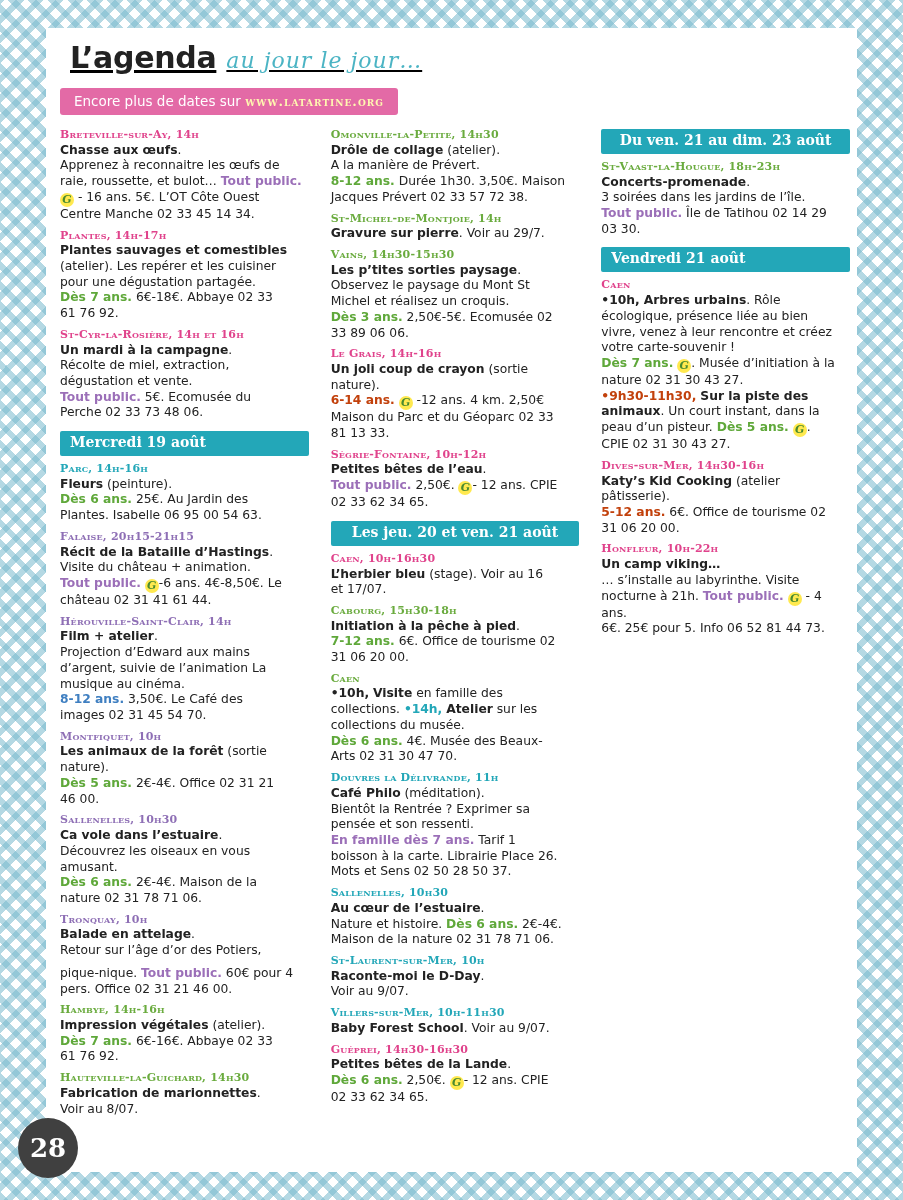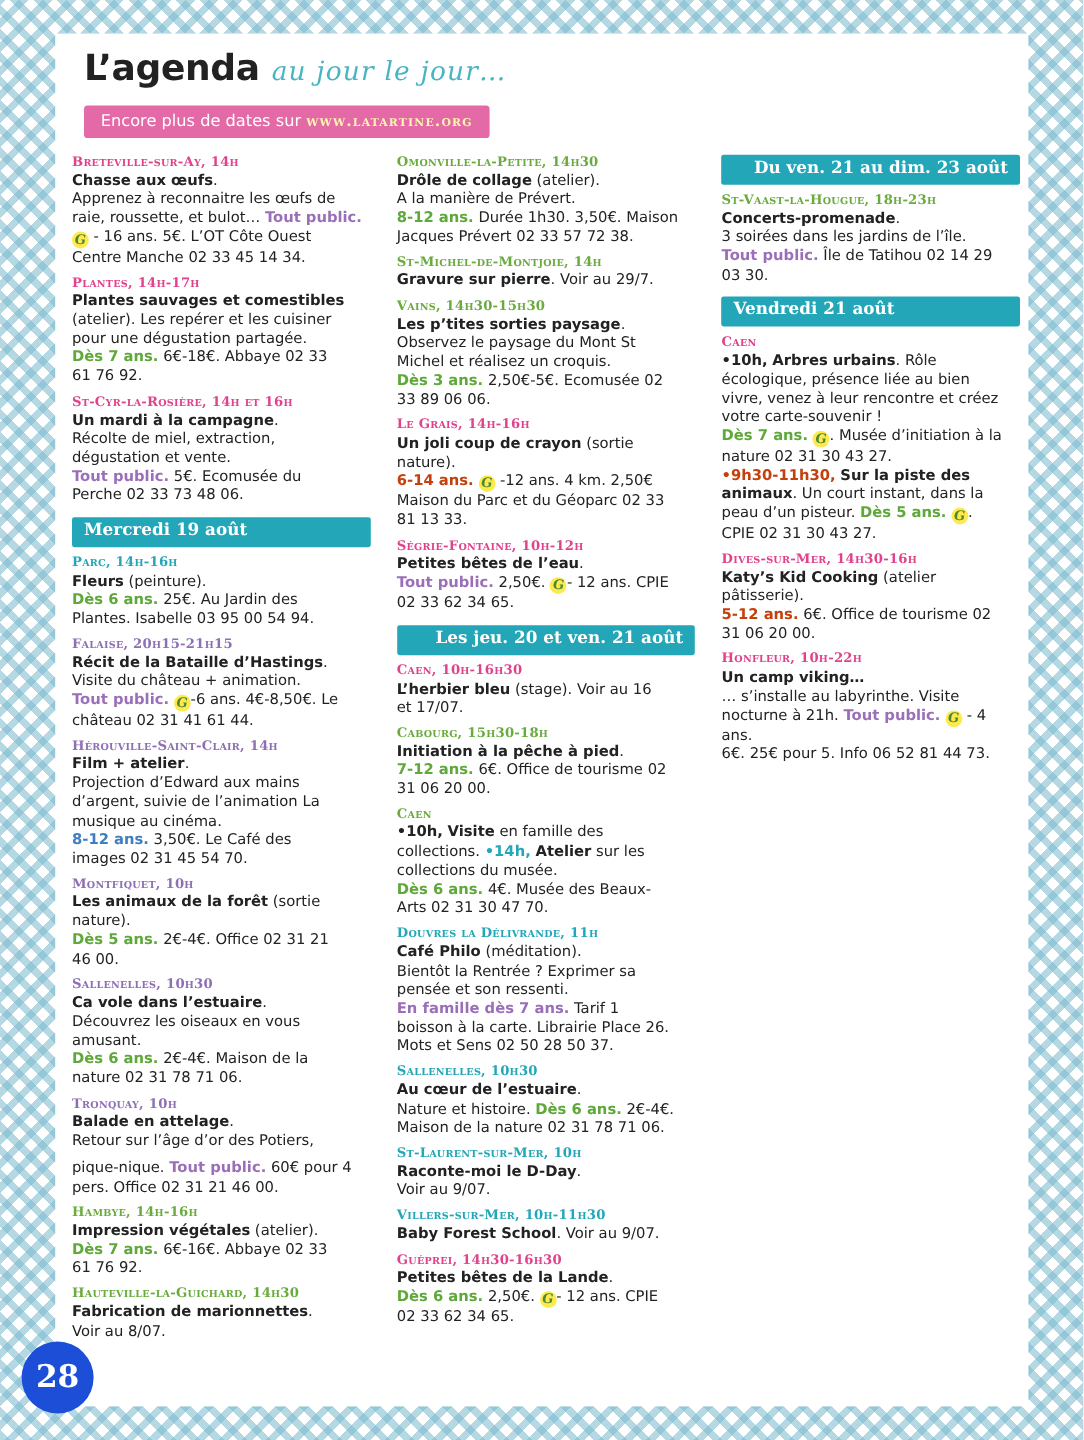--- a/index.html
+++ b/index.html
@@ -27,7 +27,7 @@
     position:absolute; left:60px; top:40px; width:790px; height:1110px;
   }
   
-  .head-row { display:flex; align-items:baseline; gap:10px; margin-left:10px;}
+  .head-row { display:flex; align-items:baseline; gap:10px; margin-left:10px;text-decoration:underline;}
   .head-main {
     font-family:"DejaVu Sans", sans-serif;
     font-weight:bold; font-size:30px; color:#222; letter-spacing:-0.3px;

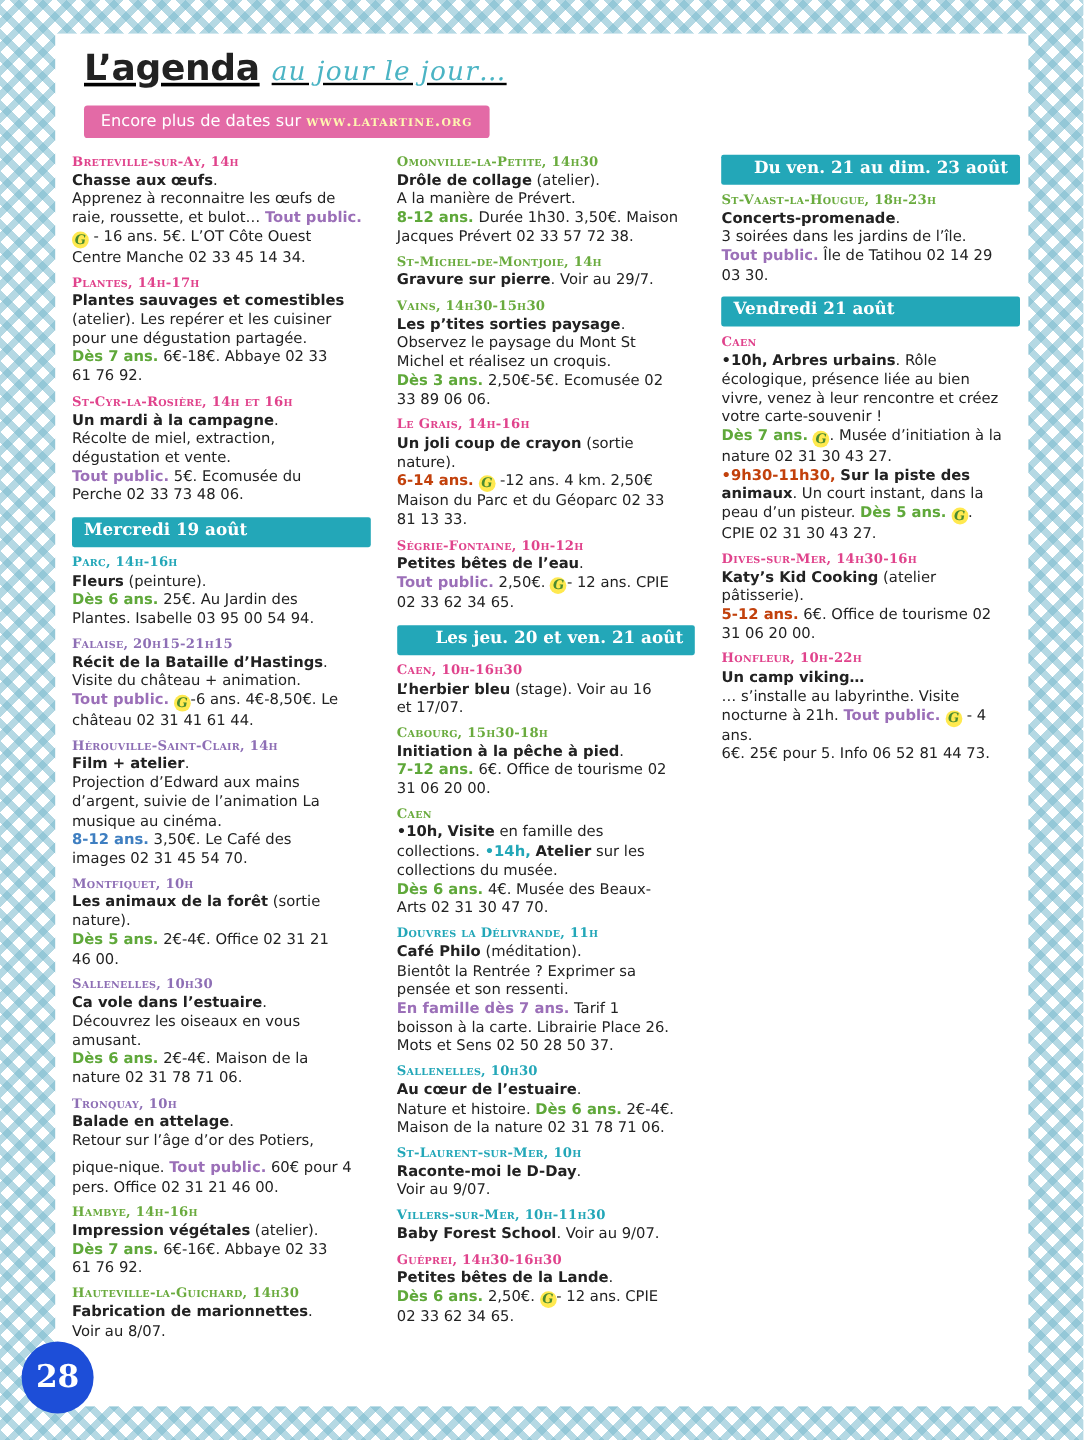--- a/index.html
+++ b/index.html
@@ -37,7 +37,7 @@
     font-style:italic; font-size:22px; color:#4bb4c4; letter-spacing:1px;
   }
   .banner {
-    margin-top:13px; margin-left:10px;
+    margin-top:13px; 
     background:#e36aa6; color:#ffffff;
     display:inline-block; padding:5px 14px 6px 14px;
     border-radius:3px;

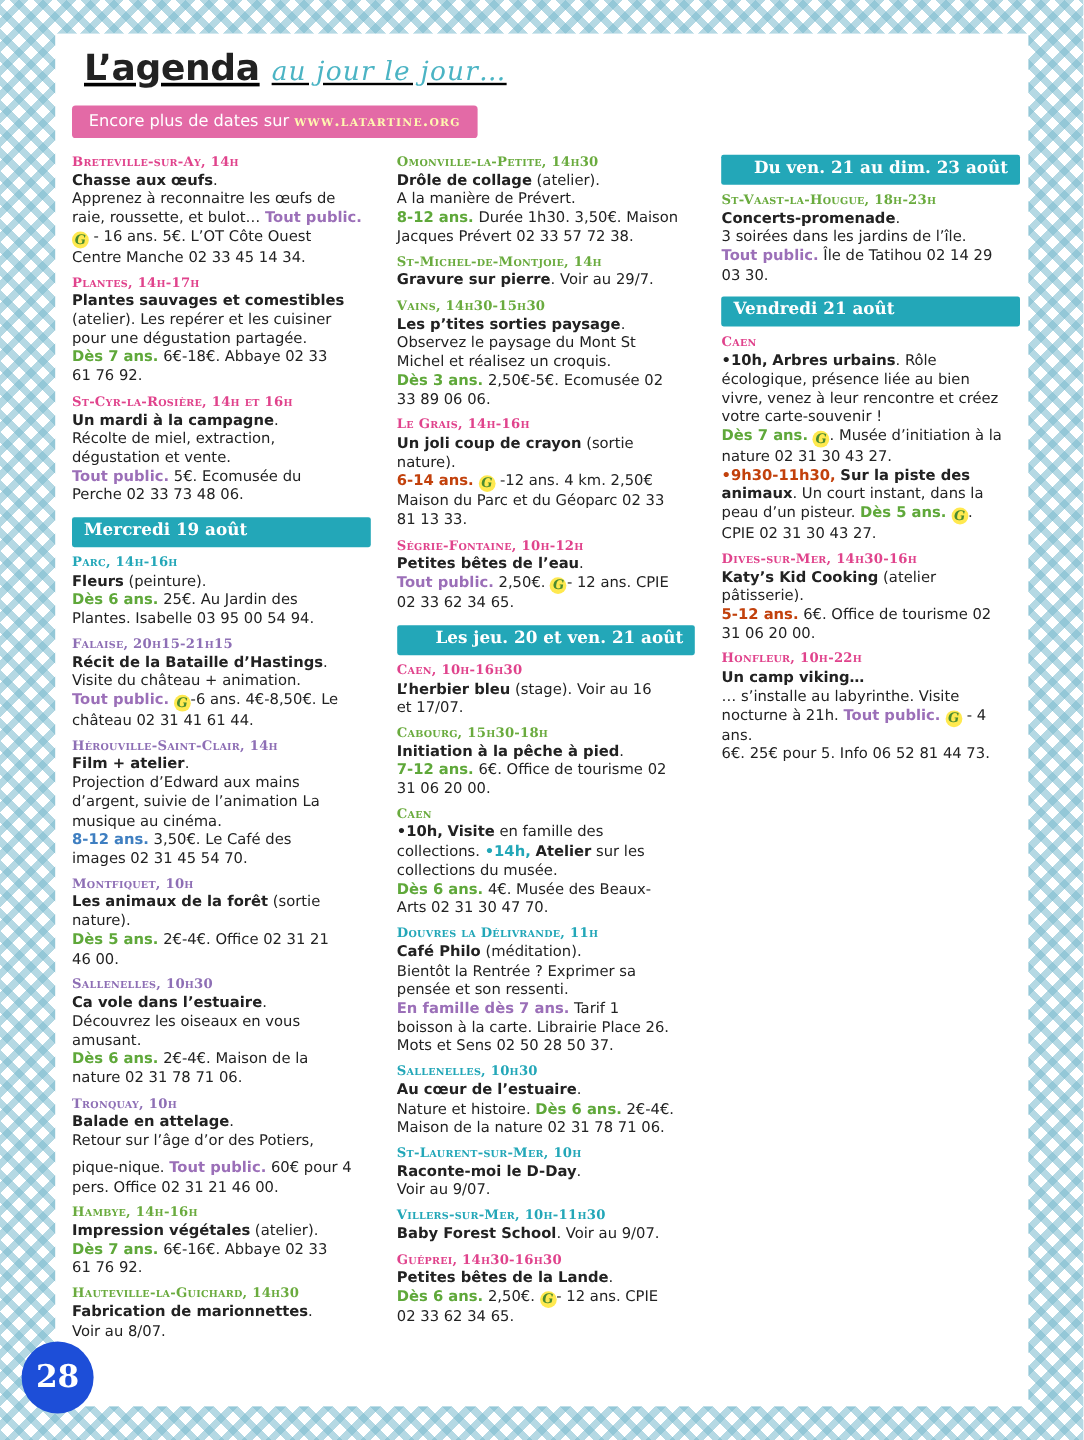--- a/index.html
+++ b/index.html
@@ -102,7 +102,7 @@
     border-radius:2px;
     display:block;
   }
-  .daybar.center { text-align:right; }
+  .daybar.center { text-align:center; }
   
   #pagenum {
     position:absolute; left:18px; bottom:22px;

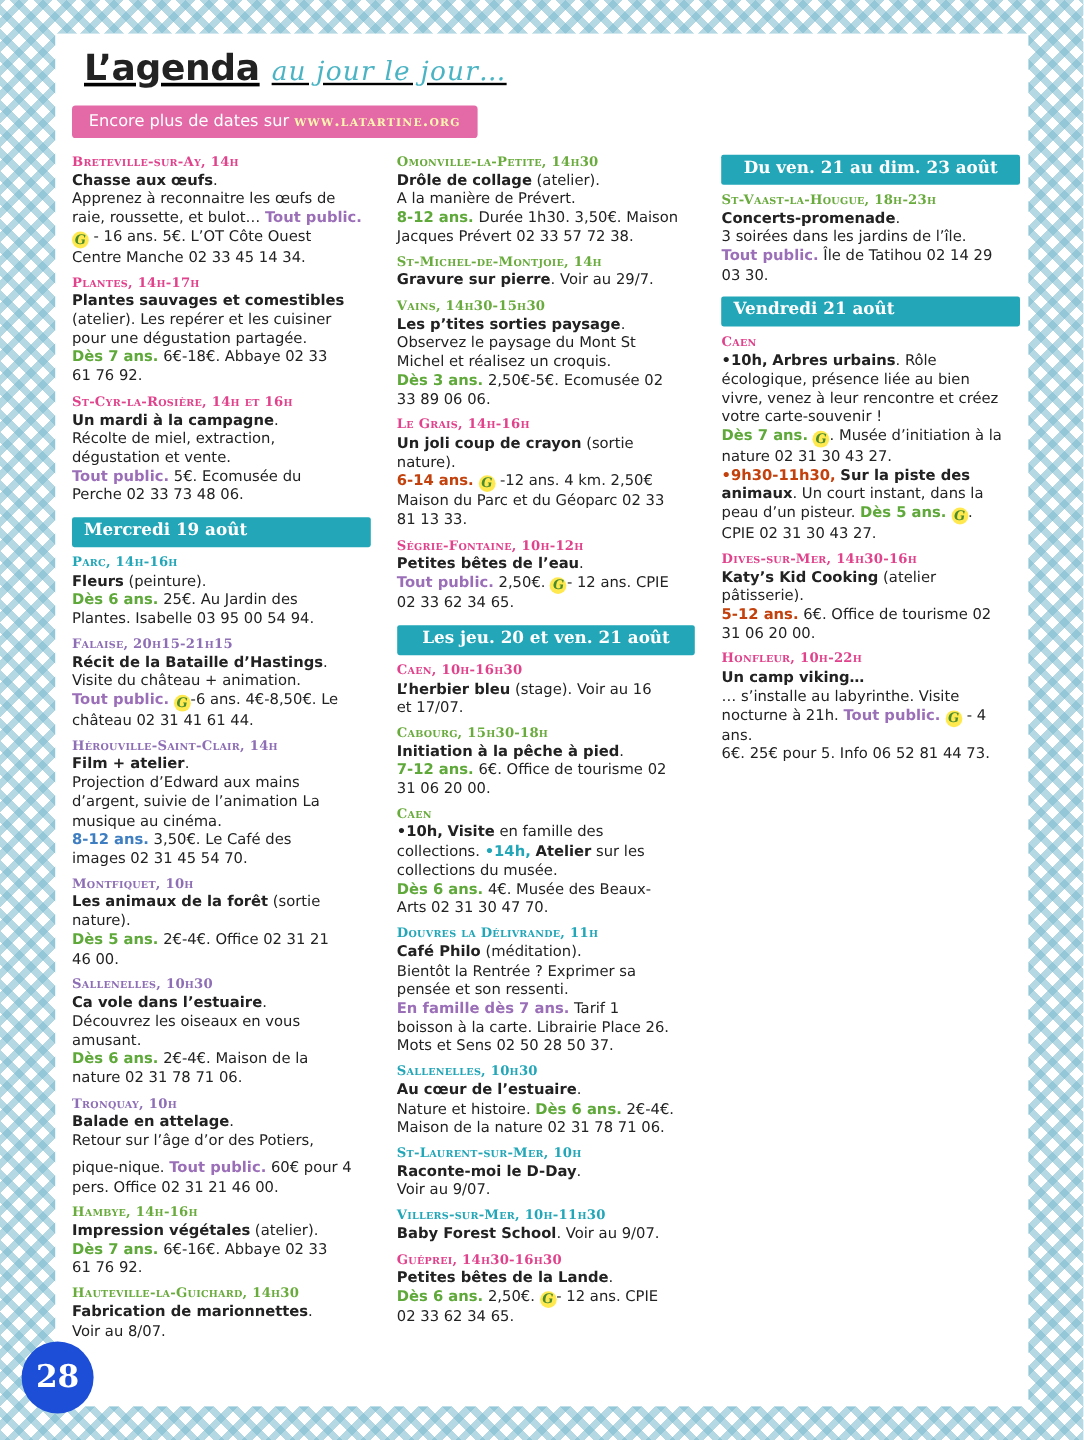--- a/index.html
+++ b/index.html
@@ -162,7 +162,7 @@
         <div class="loc c-teal">Parc, 14h-16h</div>
         <div><span class="b">Fleurs</span><span> (peinture).</span></div>
         <div><span class="t-green">Dès 6 ans.</span><span> 25€. Au Jardin des</span></div>
-        <div><span>Plantes. Isabelle 03 95 00 54 94.</span></div>
+        <div><span>Plantes. Isabelle 06 95 00 54 63.</span></div>
       </div>
       <div class="entry">
         <div class="loc c-purple">Falaise, 20h15-21h15</div>

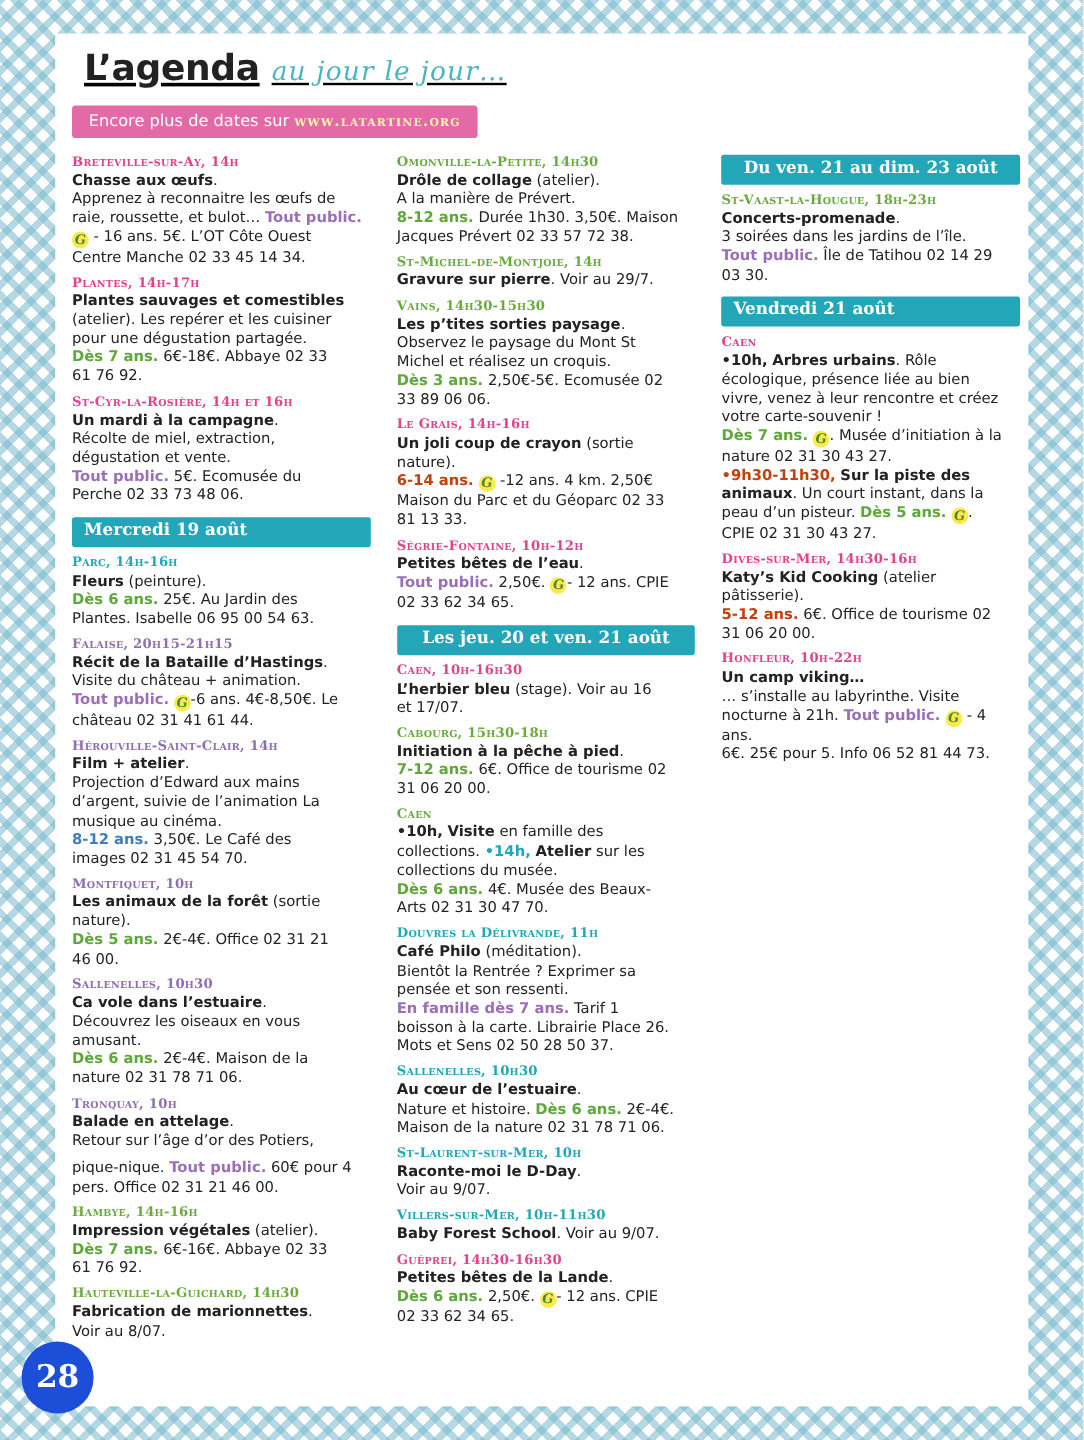--- a/index.html
+++ b/index.html
@@ -107,7 +107,7 @@
   #pagenum {
     position:absolute; left:18px; bottom:22px;
     width:60px; height:60px; border-radius:50%;
-    background:#1d4ed8;
+    background:#404040;
     color:#ffffff;
     font-family:"DejaVu Serif", serif;
     font-weight:bold; font-size:26px;

